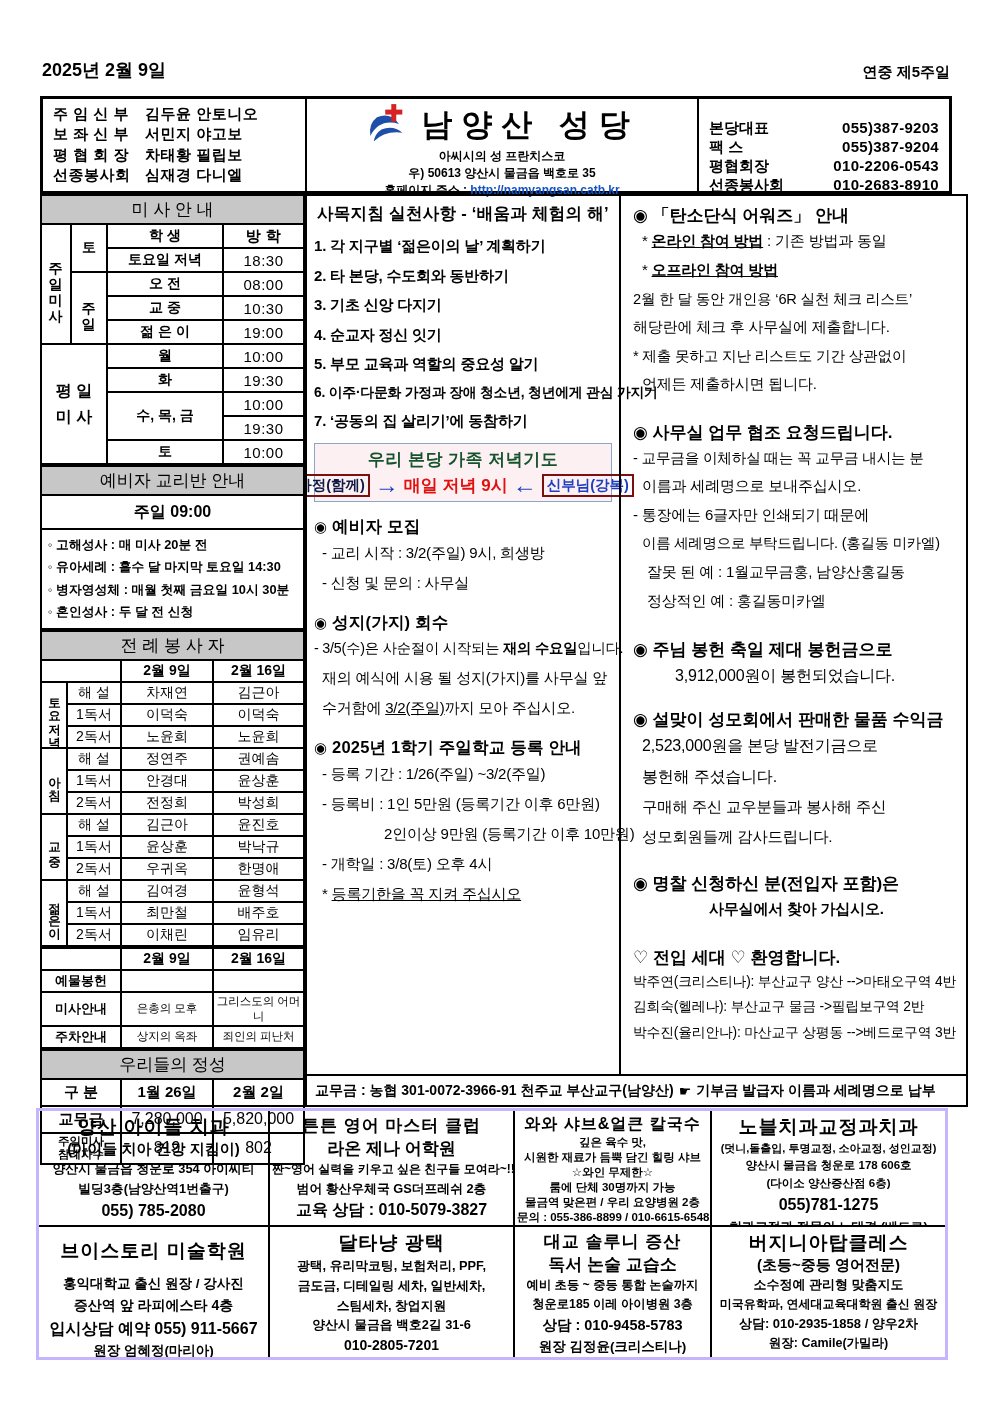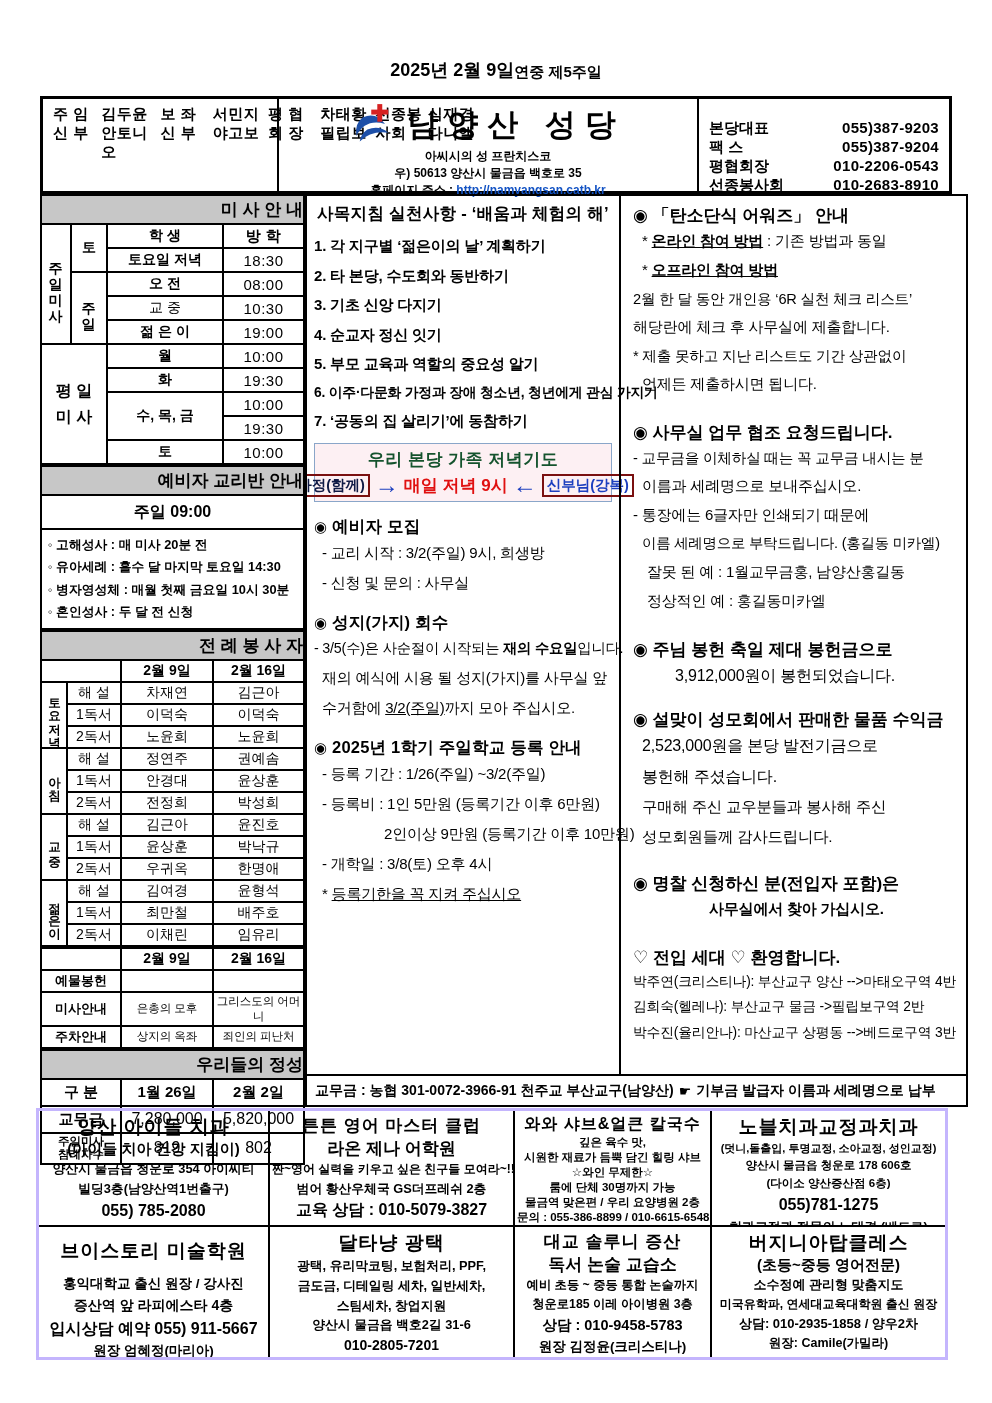--- a/index.html
+++ b/index.html
@@ -10,7 +10,7 @@
     font-family: "Liberation Sans","DejaVu Sans",sans-serif;
   }
   
-  .topbar { position:absolute; top:58px; left:42px; right:42px; display:flex; justify-content:center; align-items:flex-end; }
+  .topbar { position:absolute; top:58px; left:42px; right:42px; display:flex; justify-content:space-between; align-items:flex-end; }
   .topbar .date { font-size:18px; font-weight:600; }
   .topbar .week { font-size:15px; font-weight:600; }
   

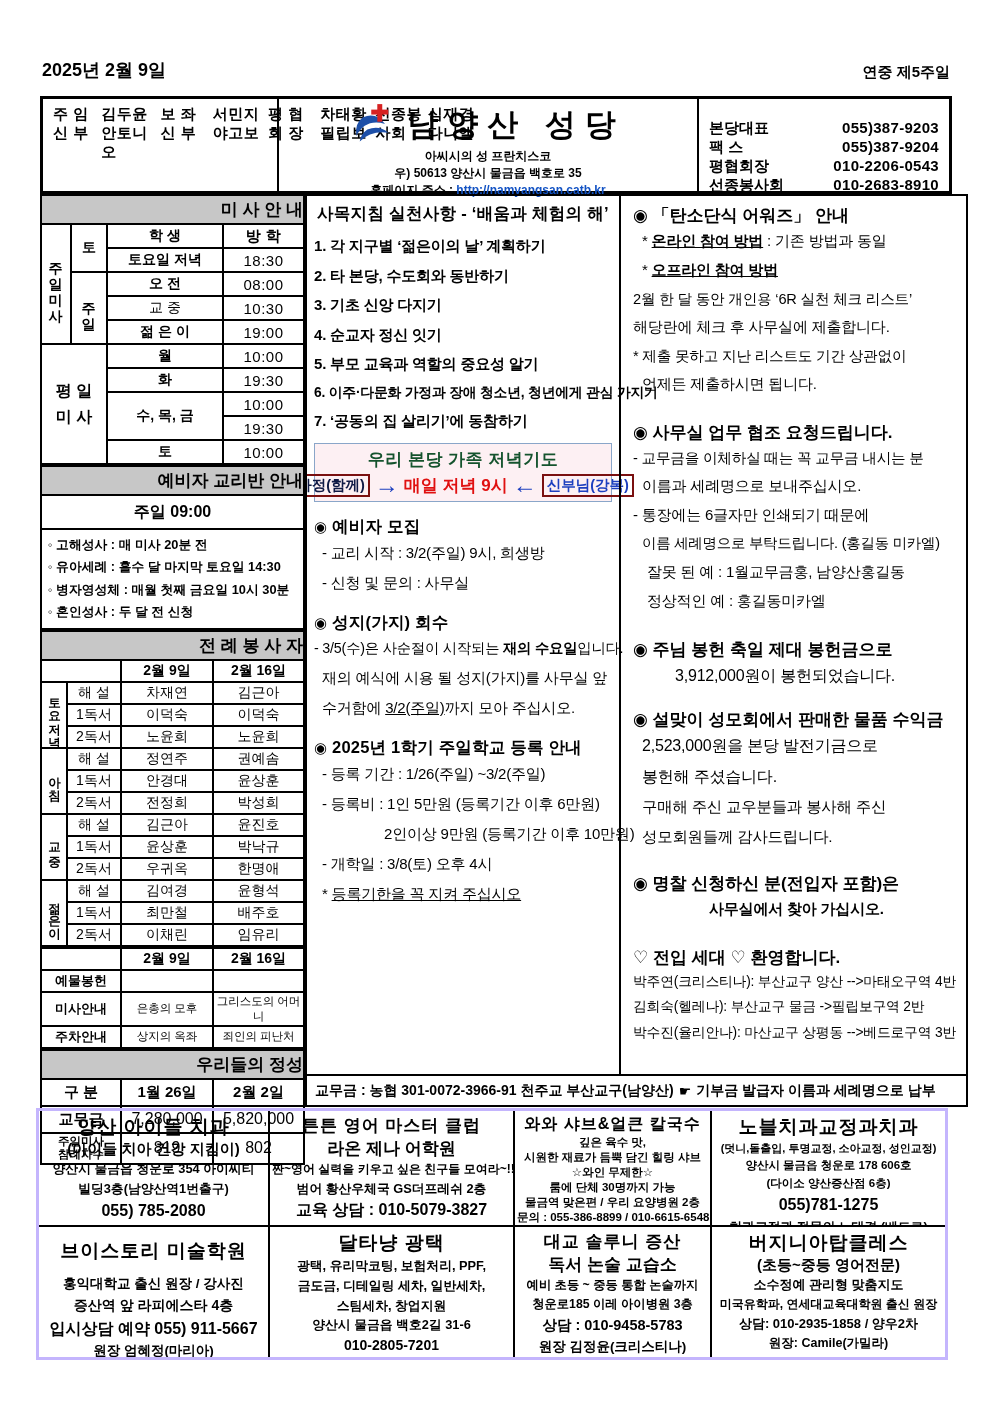--- a/index.html
+++ b/index.html
@@ -15,7 +15,7 @@
   .topbar .week { font-size:15px; font-weight:600; }
   
   .hdr { position:absolute; top:96px; left:40px; width:912px; height:98px; border:3px solid #000; display:flex; }
-  .hdr-clergy { width:236px; border-right:2px solid #000; padding:6px 10px; display:flex; justify-content:space-between; }
+  .hdr-clergy { width:264px; border-right:2px solid #000; padding:6px 10px; display:flex; flex-direction:column; justify-content:space-between; }
   .clergy-row { display:flex; font-size:15px; font-weight:600; letter-spacing:.5px; }
   .clergy-row .role { width:92px; }
   .hdr-center { flex:1; border-right:2px solid #000; text-align:center; padding-top:4px; position:relative; }

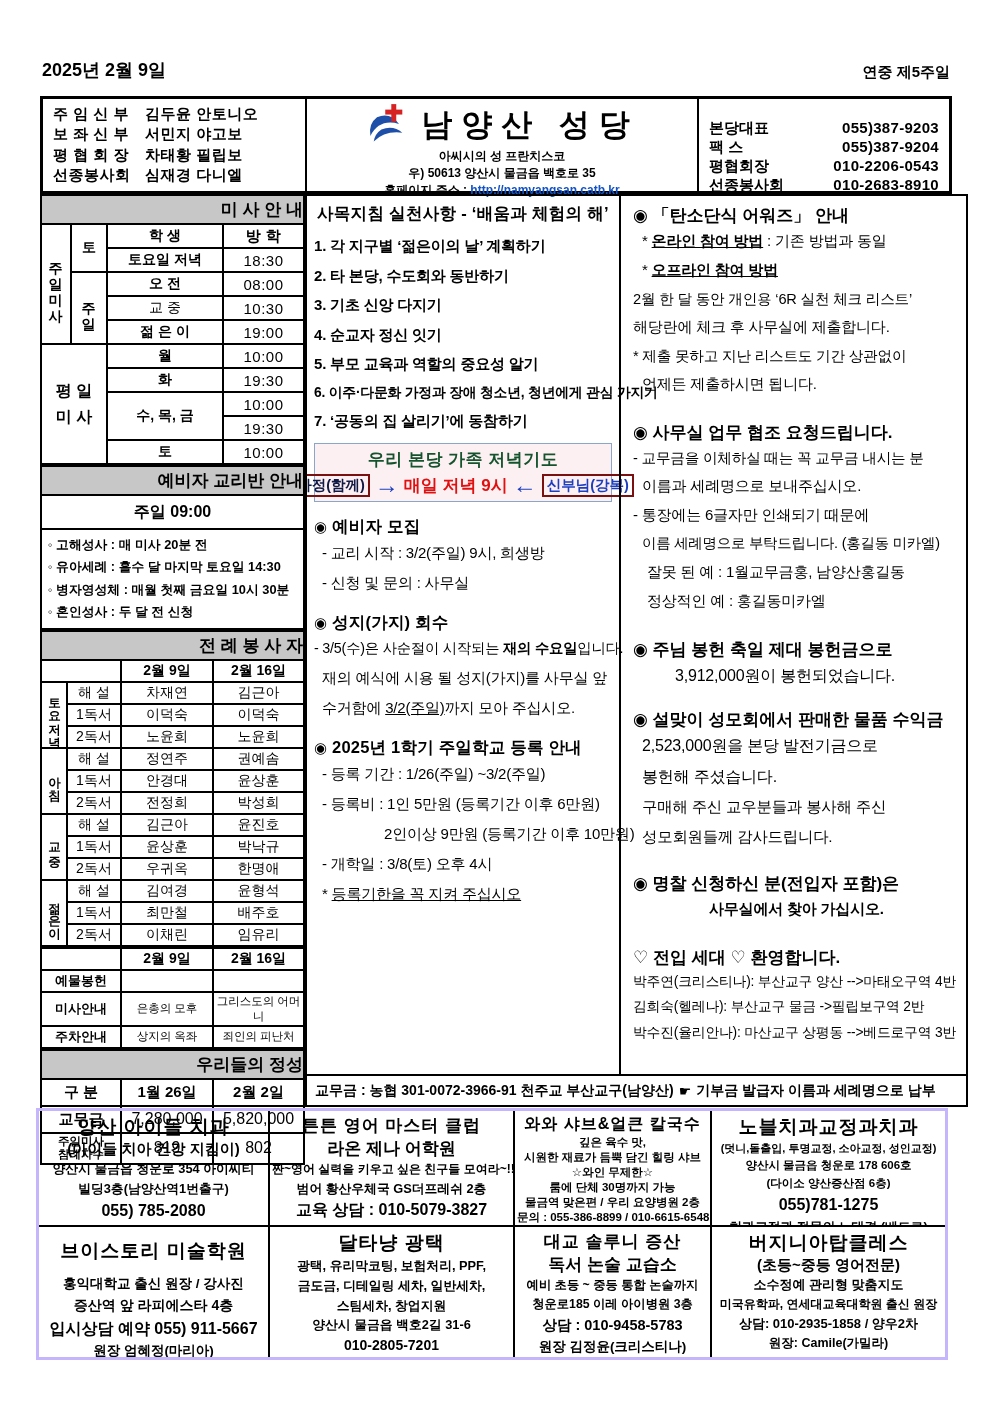--- a/index.html
+++ b/index.html
@@ -38,7 +38,7 @@
   .col-mid { width:312px; padding:5px 7px 0 7px; }
   .col-right { flex:1; border-left:2px solid #000; padding:8px 10px 0 12px; }
   
-  .bar { border:2px solid #000; border-bottom:none; background:#c7c7c7; text-align:right; font-weight:bold; font-size:17px; padding:2px 0; }
+  .bar { border:2px solid #000; border-bottom:none; background:#c7c7c7; text-align:center; font-weight:normal; font-size:17px; padding:2px 0; }
   table { border-collapse:collapse; width:265px; table-layout:fixed; }
   td { border:2px solid #000; text-align:center; vertical-align:middle; font-size:14px; padding:1px 0; overflow:hidden; }
   .vtext { writing-mode:vertical-rl; text-orientation:upright; letter-spacing:2px; font-weight:600; margin:0 auto; }

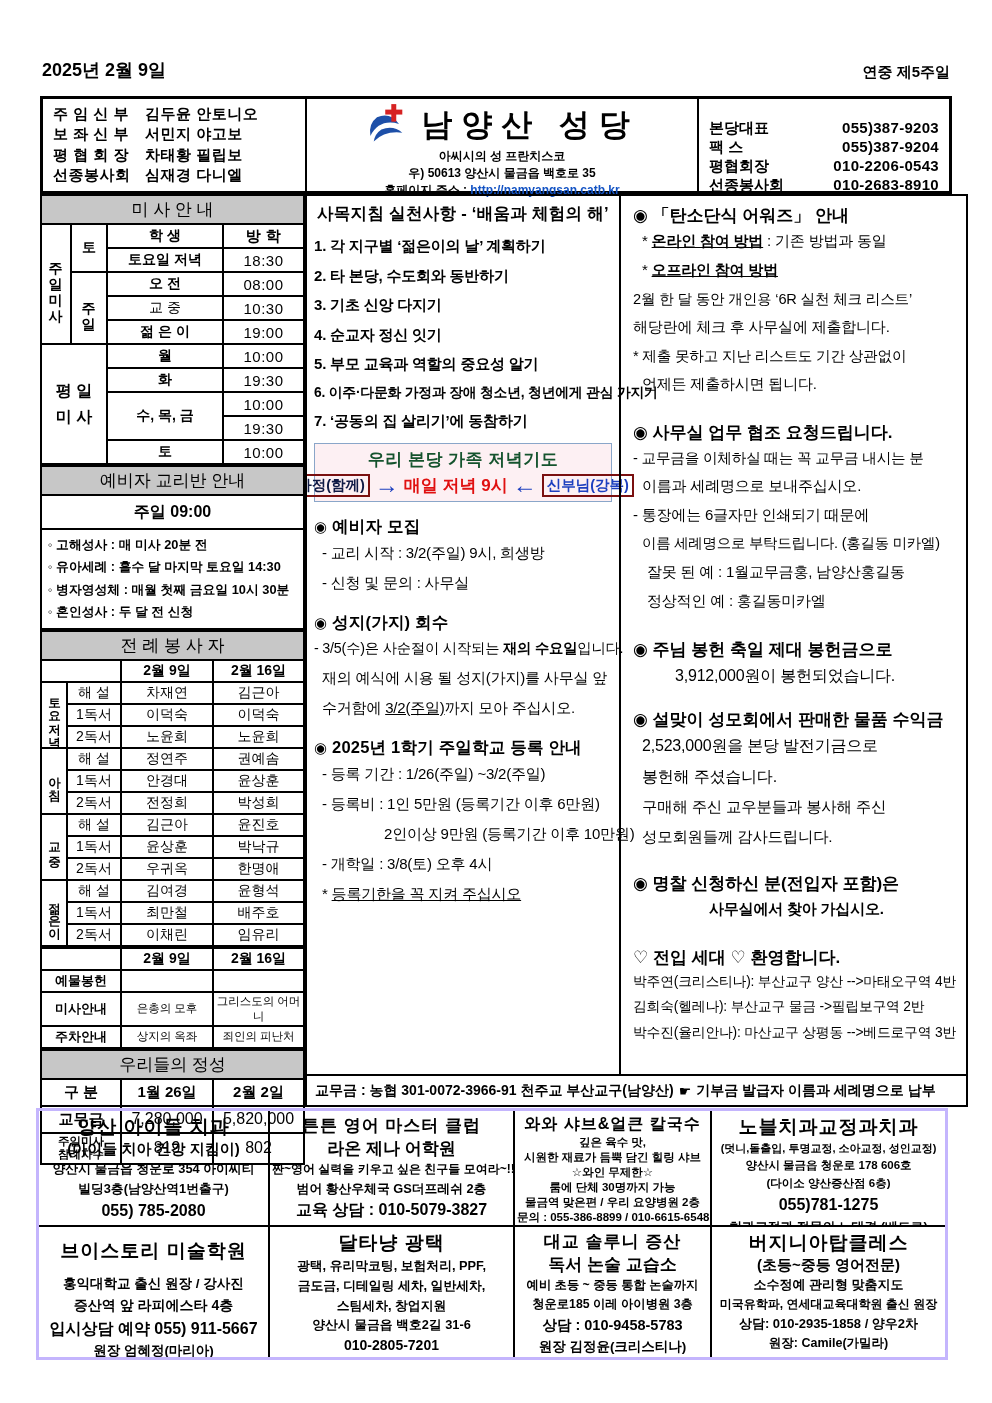--- a/index.html
+++ b/index.html
@@ -207,7 +207,7 @@
           <td class="time">08:00</td>
         </tr>
         <tr>
-              <td style="font-weight:400">교  중</td>
+              <td style="font-weight:700">교  중</td>
               <td class="time">10:30</td>
             </tr>
         <tr>

